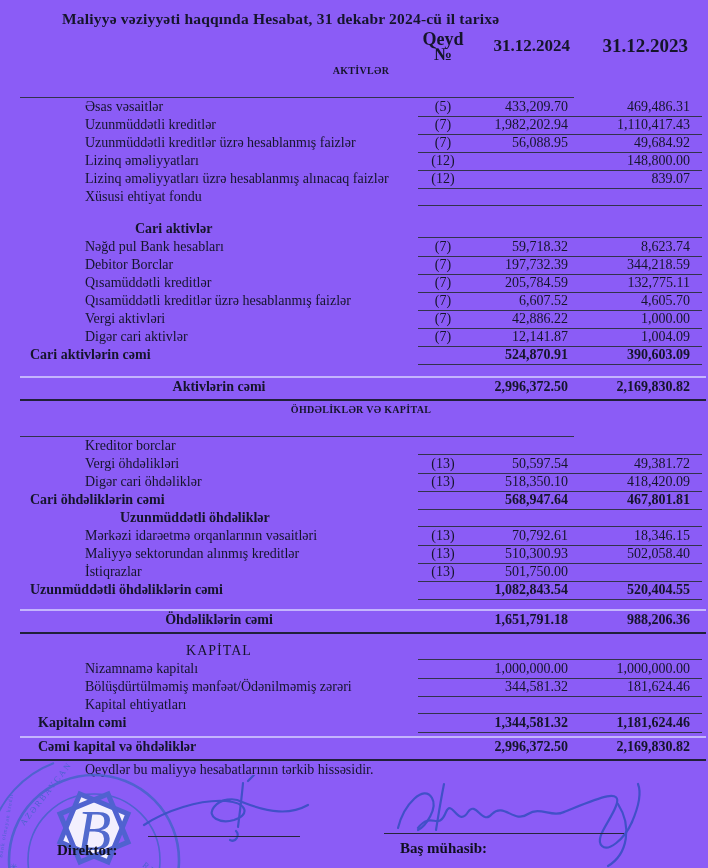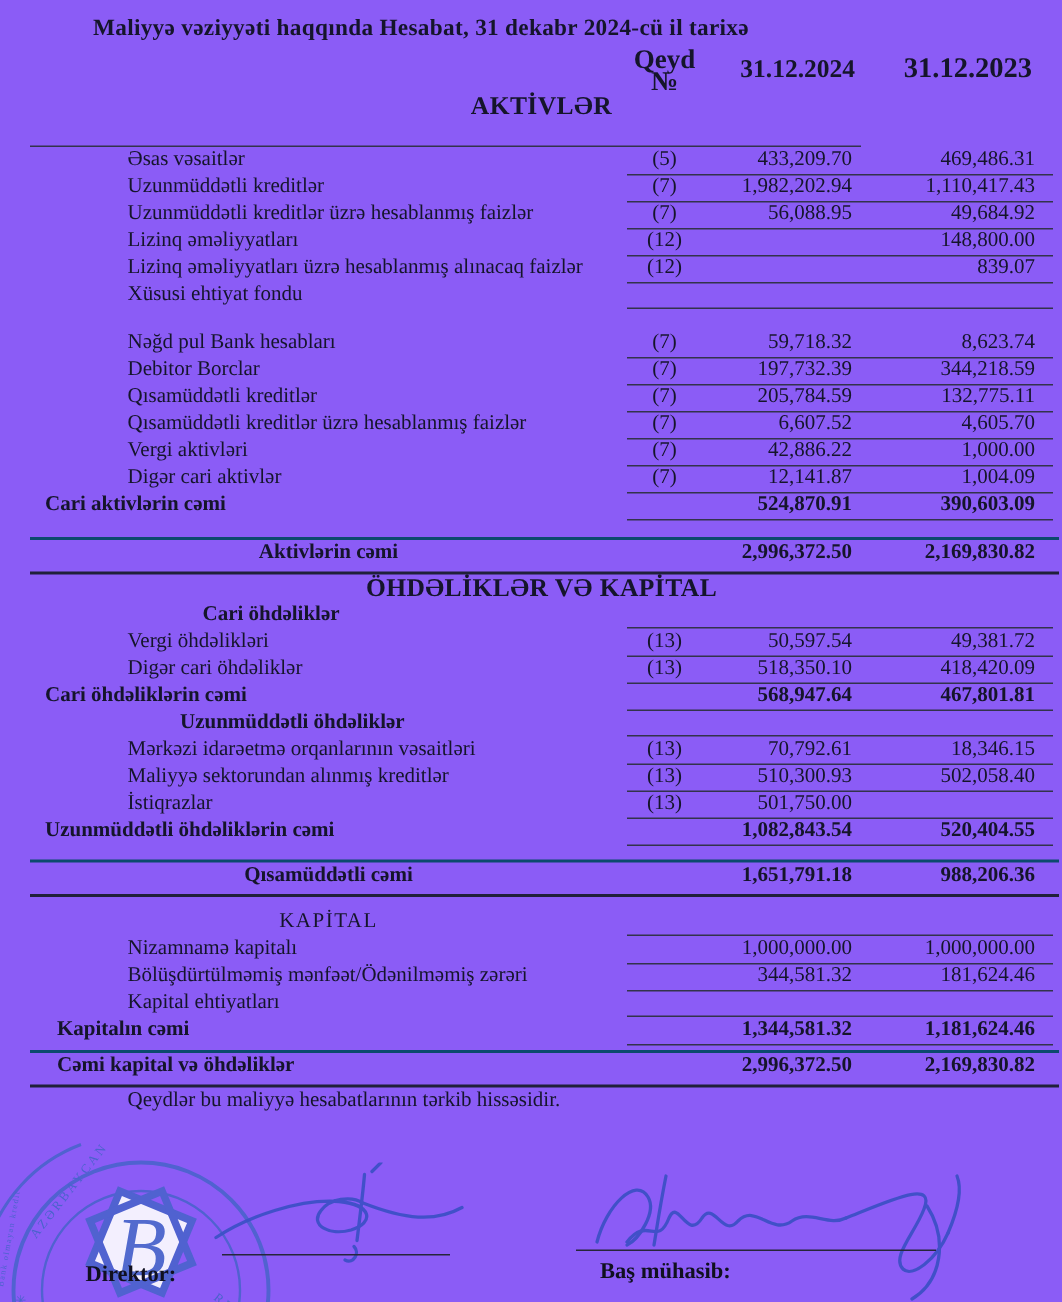--- a/index.html
+++ b/index.html
@@ -28,7 +28,7 @@
   .ruled{ border-bottom:1.3px solid #33334b; }
   .t-group .cell-label{ font-weight:bold; }
   .t-total .cell{ font-weight:bold; }
-  .t-section-full{ display:block; text-align:center; font-weight:bold; font-size:17px; line-height:18px; letter-spacing:.3px; width:682px;}
+  .t-section-full{ display:block; text-align:center; font-weight:bold; font-size:10px; line-height:18px; letter-spacing:.3px; width:682px;}
   .t-grand{ height:21px; border-top:2px solid #0c4a6e; border-bottom:2px solid #20203a; width:686px; }
   .t-grand .cell{ line-height:17px; font-weight:bold; }
   .center-label{ text-align:center; }

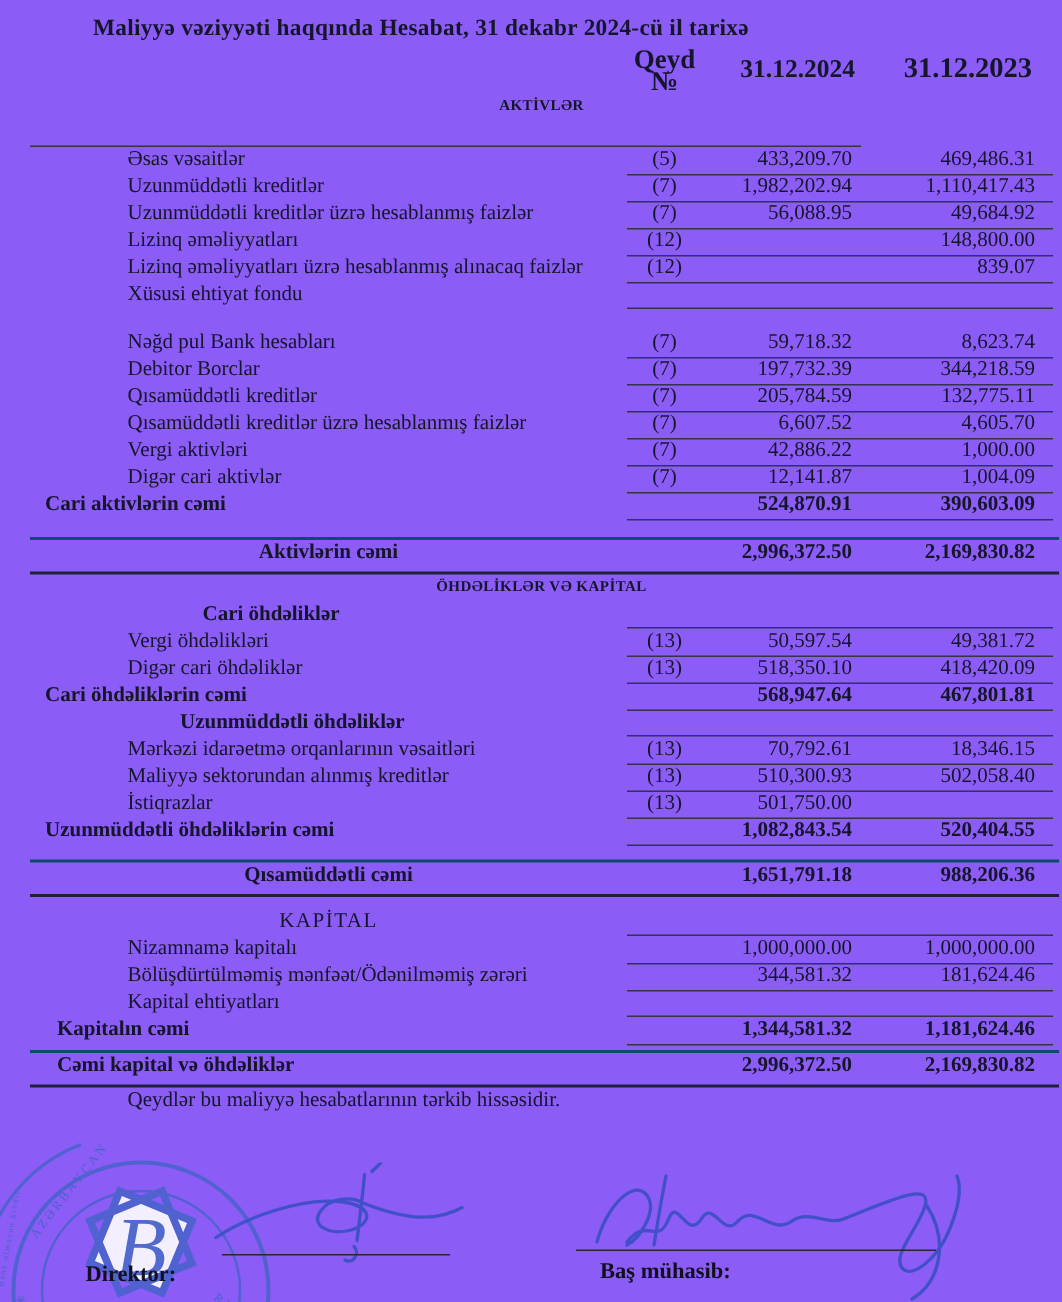--- a/index.html
+++ b/index.html
@@ -106,6 +106,12 @@
           <div class="cell cell-num last ruled"></div>
         </div>
         <div class="spacer" style="height: 14px;"></div>
+        <div class="row t-group">
+          <div class="cell cell-label" style="padding-left: 115px;">Cari aktivlər</div>
+          <div class="cell cell-note ruled"></div>
+          <div class="cell cell-num ruled"></div>
+          <div class="cell cell-num last ruled"></div>
+        </div>
         <div class="row t-item">
           <div class="cell cell-label" style="padding-left: 65px;">Nəğd pul Bank hesabları</div>
           <div class="cell cell-note ruled">(7)</div>

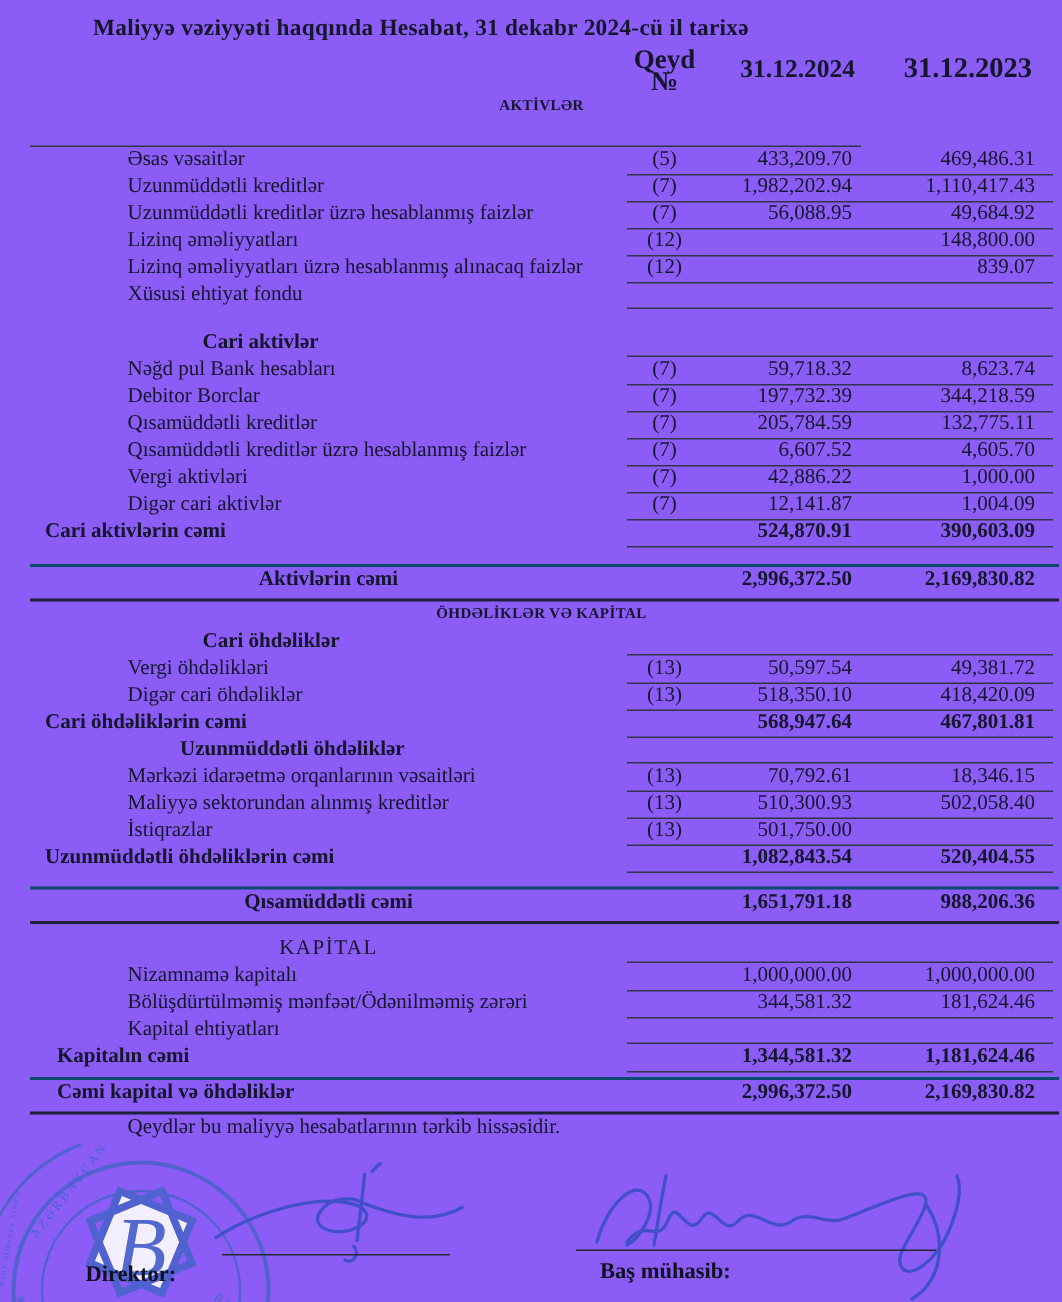--- a/index.html
+++ b/index.html
@@ -29,7 +29,7 @@
   .t-group .cell-label{ font-weight:bold; }
   .t-total .cell{ font-weight:bold; }
   .t-section-full{ display:block; text-align:center; font-weight:bold; font-size:10px; line-height:18px; letter-spacing:.3px; width:682px;}
-  .t-grand{ height:21px; border-top:2px solid #0c4a6e; border-bottom:2px solid #20203a; width:686px; }
+  .t-grand{ height:21px; border-top:2px solid #c4b5fd; border-bottom:2px solid #20203a; width:686px; }
   .t-grand .cell{ line-height:17px; font-weight:bold; }
   .center-label{ text-align:center; }
   .normal-weight .cell-label{ font-weight:normal; letter-spacing:1px; }

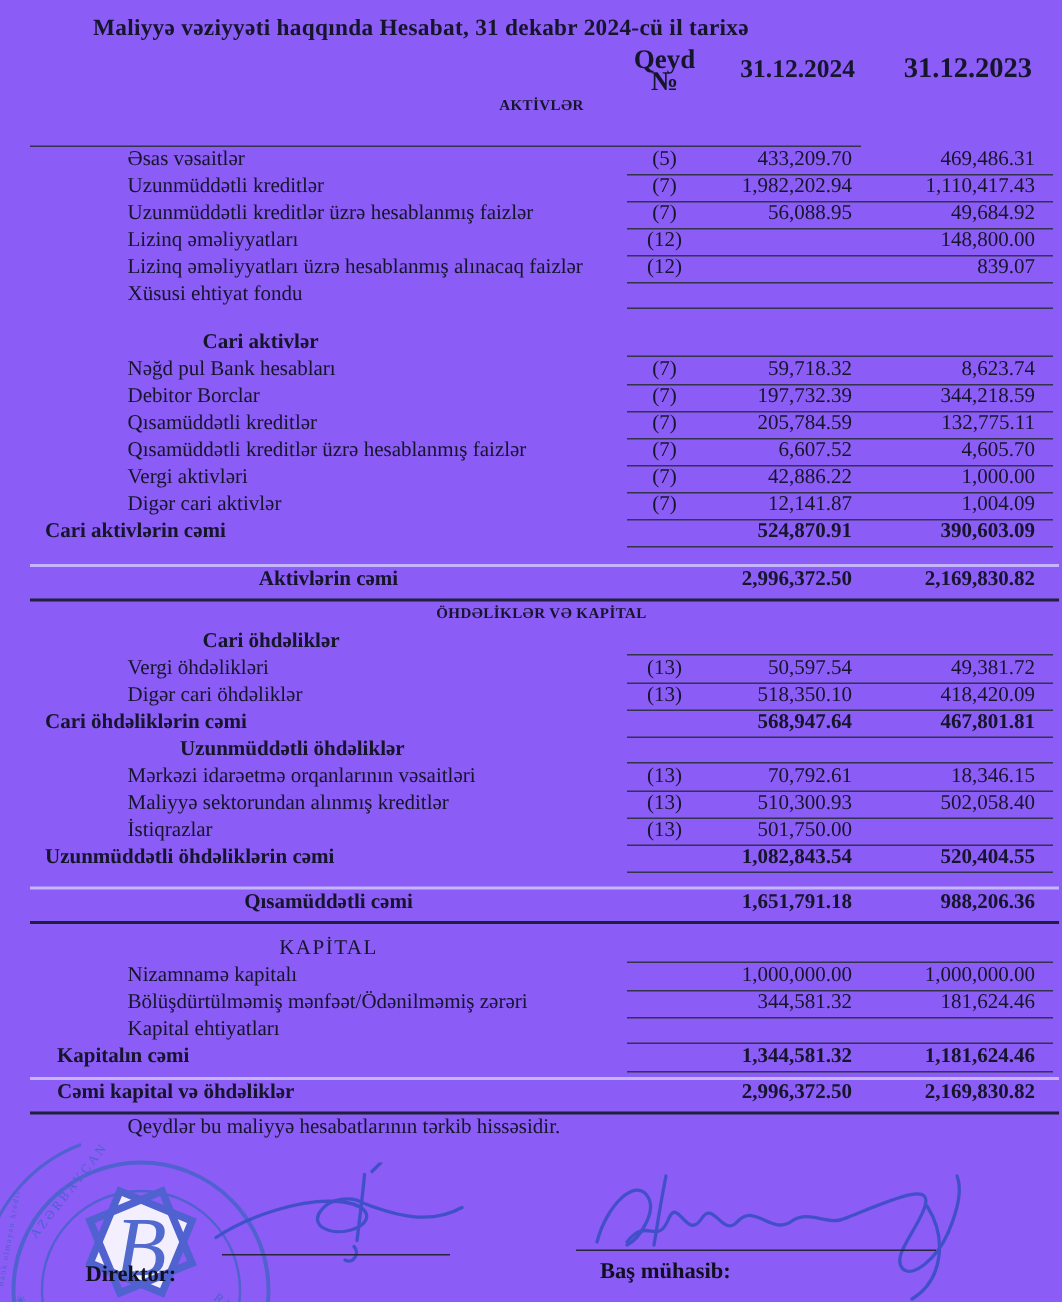--- a/index.html
+++ b/index.html
@@ -163,7 +163,6 @@
         </div>
         <div class="row t-section-full">ÖHDƏLİKLƏR VƏ KAPİTAL</div>
         <div class="row t-group">
-          <div class="cell cell-label" style="padding-left: 115px;">Cari öhdəliklər</div>
           <div class="cell cell-note ruled"></div>
           <div class="cell cell-num ruled"></div>
           <div class="cell cell-num last ruled"></div>

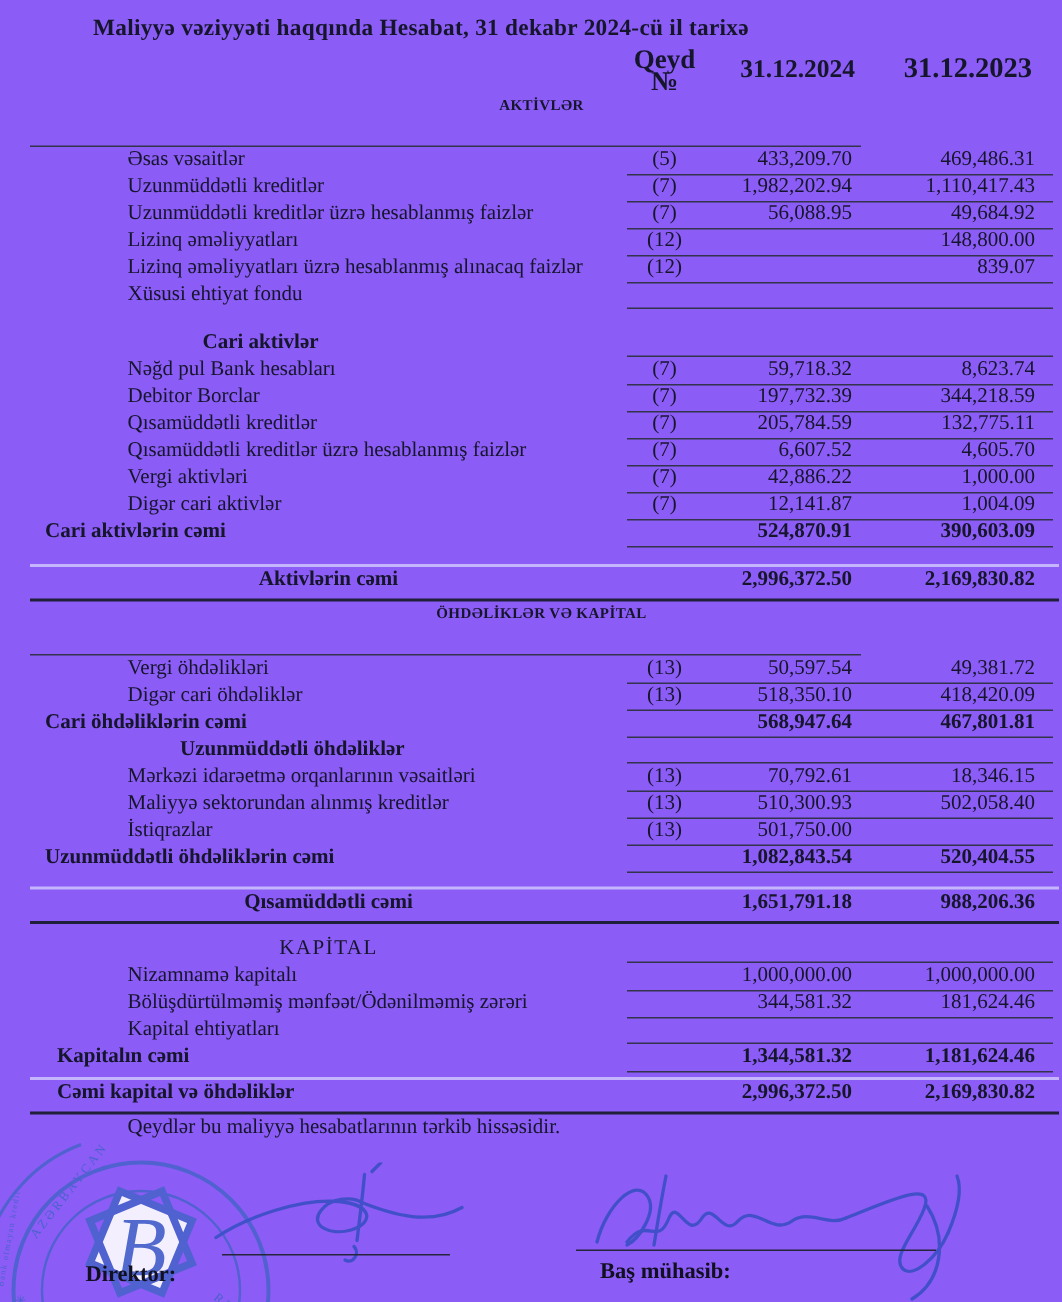--- a/index.html
+++ b/index.html
@@ -168,6 +168,12 @@
           <div class="cell cell-num last ruled"></div>
         </div>
         <div class="row t-item">
+          <div class="cell cell-label" style="padding-left: 65px;">Kreditor borclar</div>
+          <div class="cell cell-note ruled"></div>
+          <div class="cell cell-num ruled"></div>
+          <div class="cell cell-num last ruled"></div>
+        </div>
+        <div class="row t-item">
           <div class="cell cell-label" style="padding-left: 65px;">Vergi öhdəlikləri</div>
           <div class="cell cell-note ruled">(13)</div>
           <div class="cell cell-num ruled">50,597.54</div>

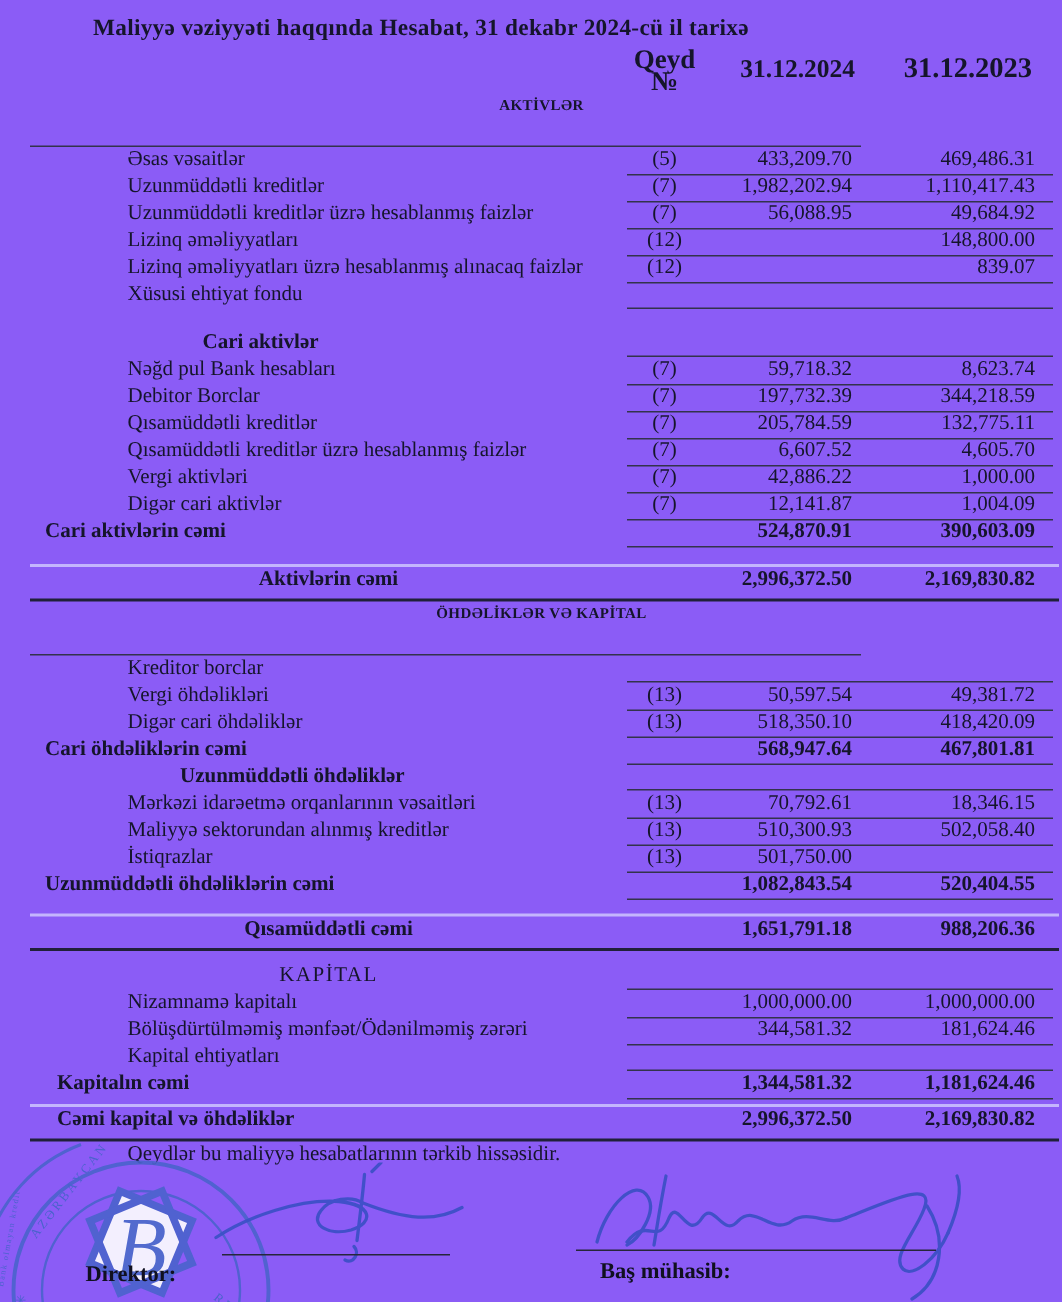--- a/index.html
+++ b/index.html
@@ -223,7 +223,7 @@
         </div>
         <div class="spacer" style="height: 10px;"></div>
         <div class="row t-grand">
-          <div class="cell cell-label center-label">Qısamüddətli cəmi</div>
+          <div class="cell cell-label center-label">Öhdəliklərin cəmi</div>
           <div class="cell cell-note"></div>
           <div class="cell cell-num">1,651,791.18</div>
           <div class="cell cell-num last">988,206.36</div>

